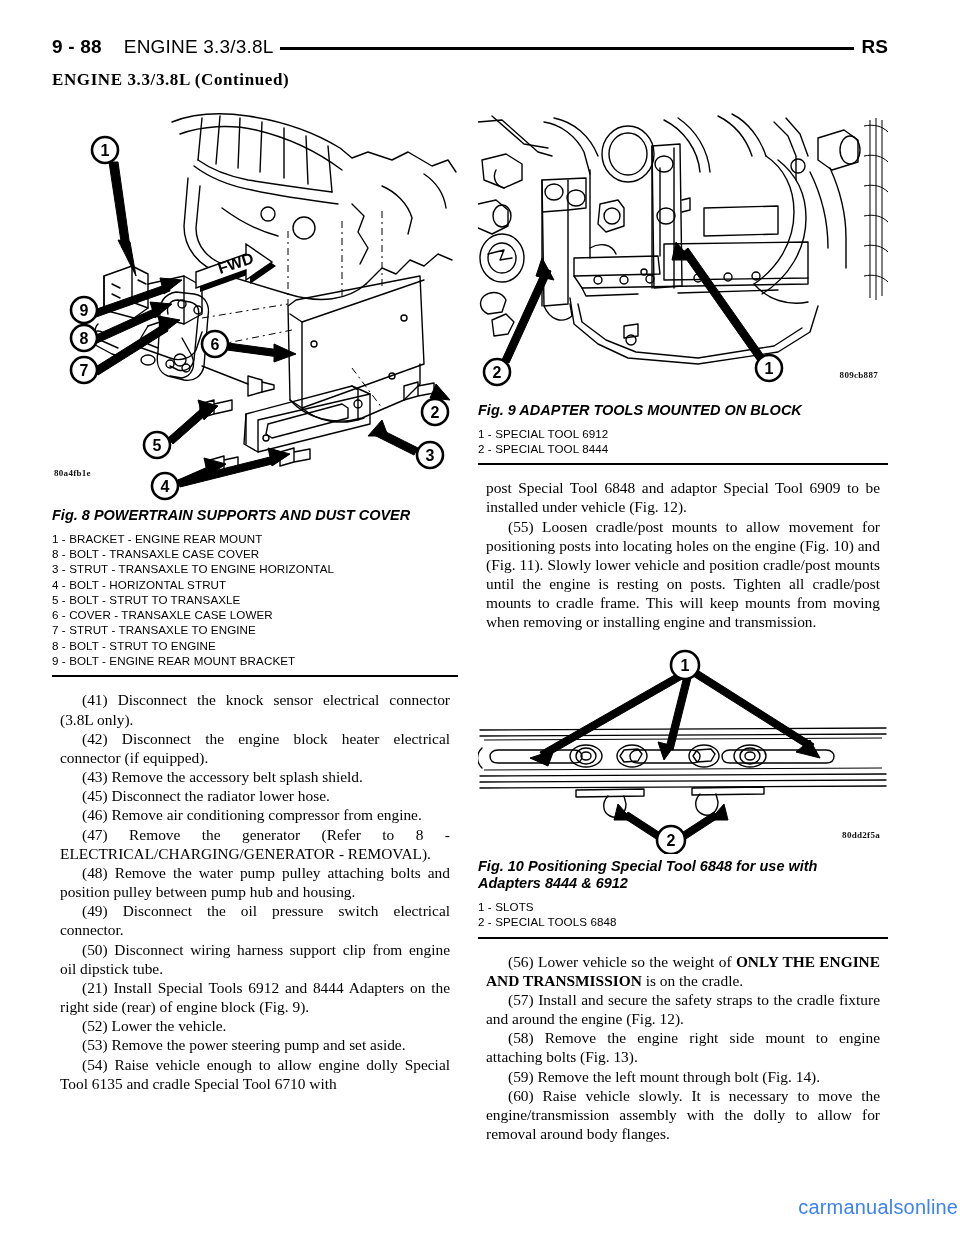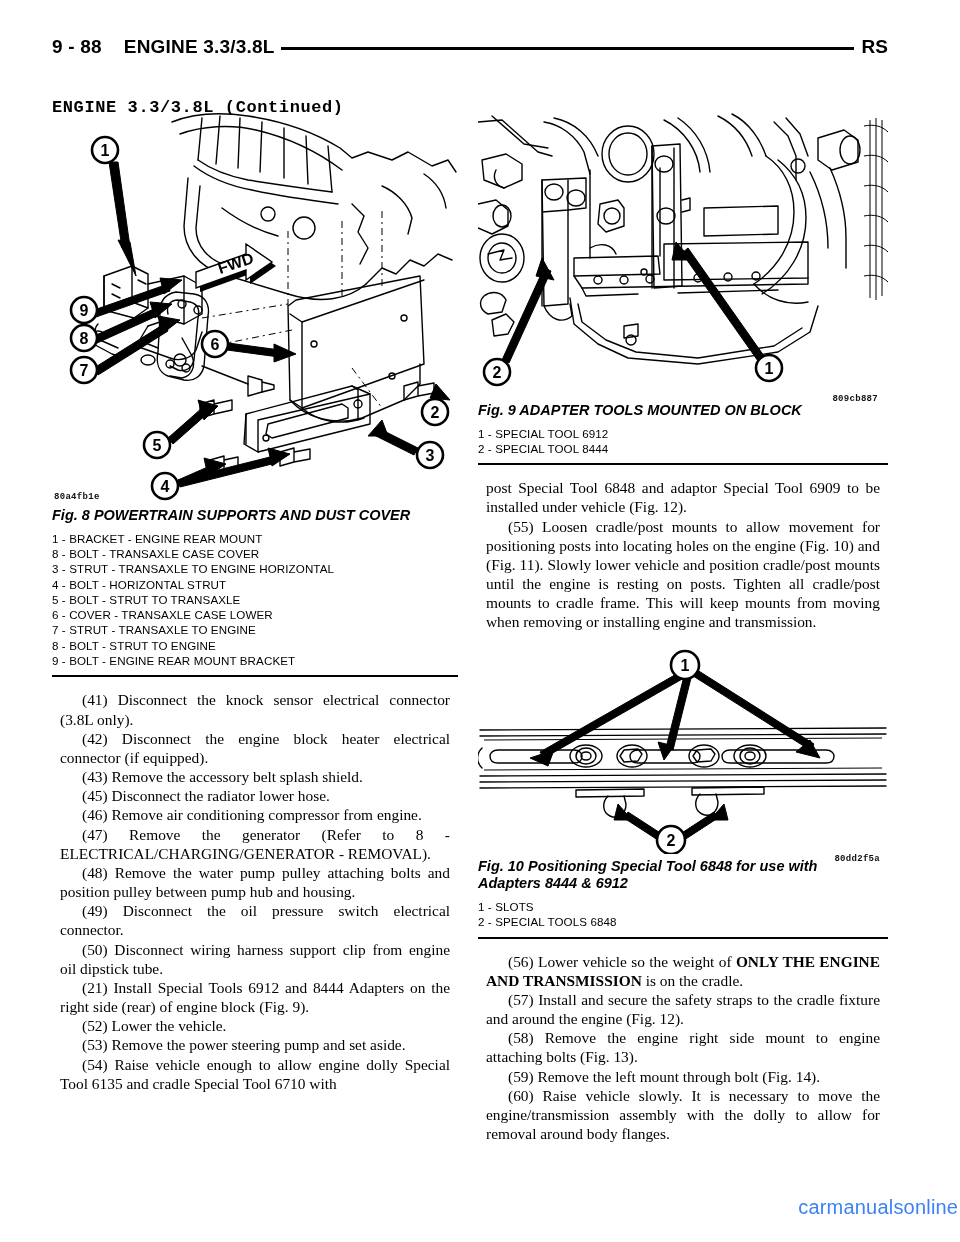--- a/index.html
+++ b/index.html
@@ -39,7 +39,7 @@
   }
   .hdr-title {
     font-family: "Liberation Sans", sans-serif;
-    font-weight: bold;
+    font-weight: normal;
     font-size: 19px;
     letter-spacing: 0.2px;
     white-space: nowrap;

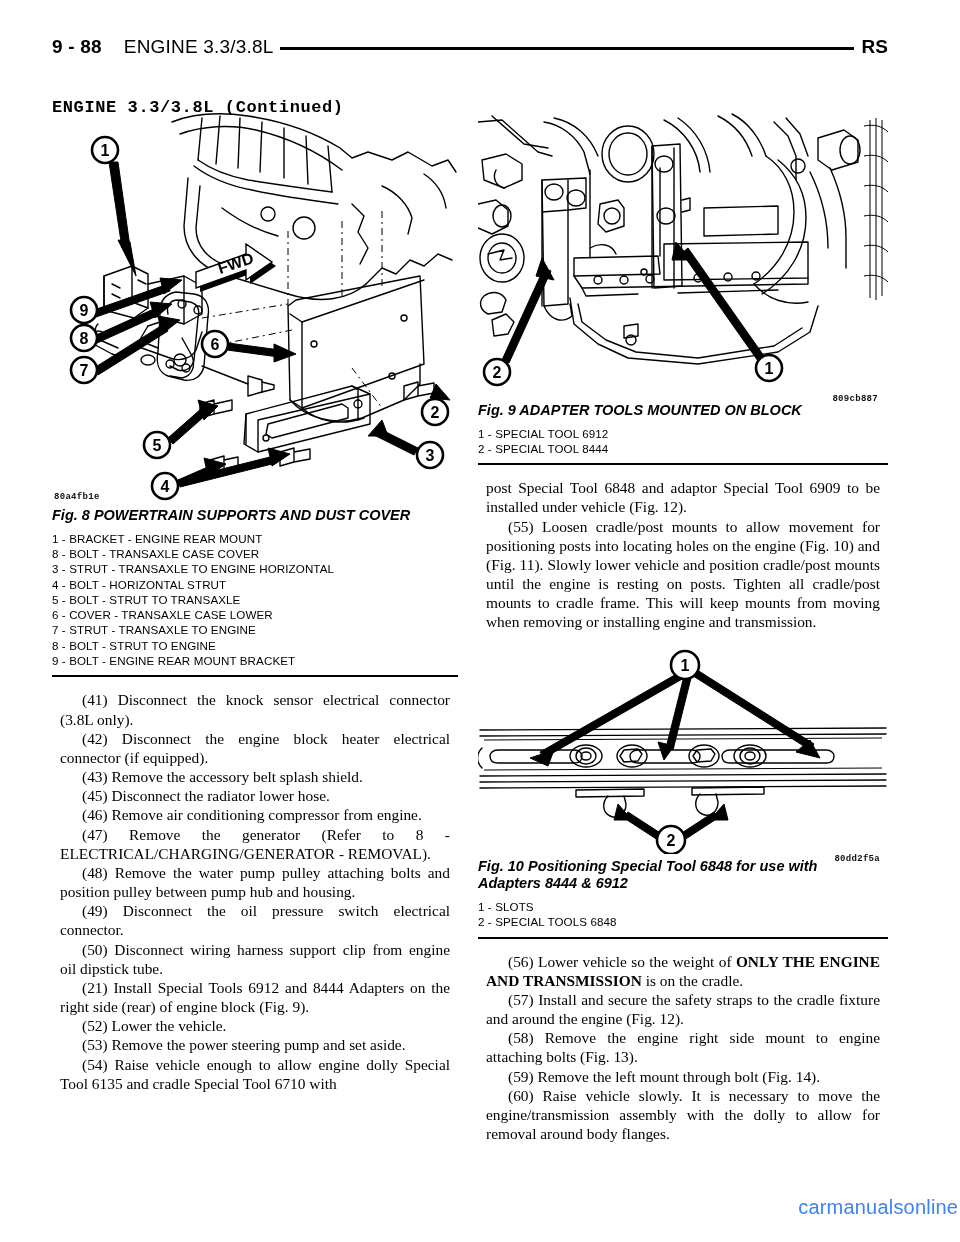--- a/index.html
+++ b/index.html
@@ -62,11 +62,10 @@
   .subhead {
     position: absolute;
     left: 52px; top: 70px;
-    font-family: Liberation Mono, monospace;
+    font-family: Liberation Serif, serif;
     font-weight: bold;
     font-size: 17px;
     letter-spacing: 0.6px;
-    margin-top: 28px;
   }
 
   

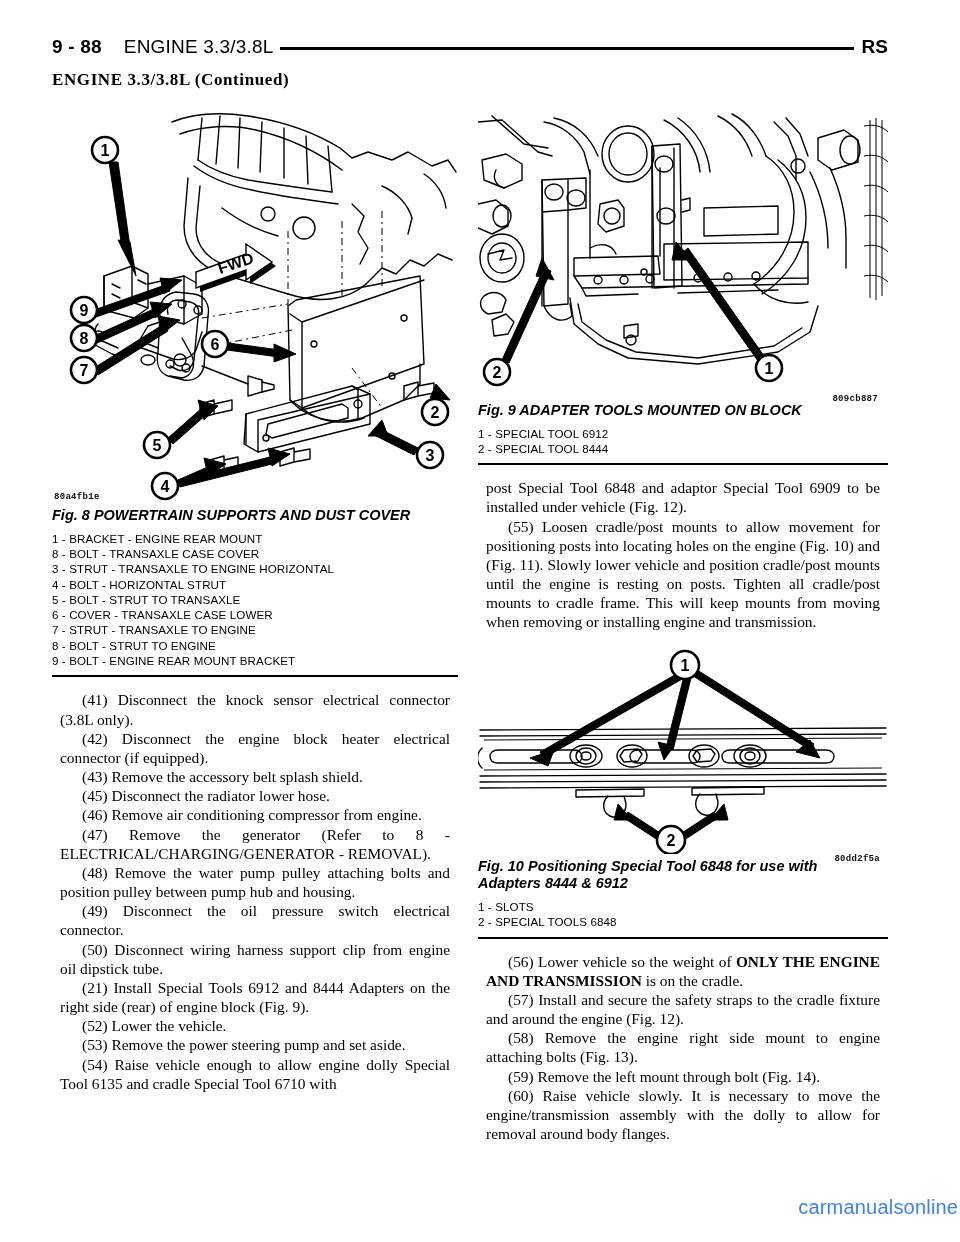--- a/index.html
+++ b/index.html
@@ -88,12 +88,11 @@
   }
   .fig-code {
     position: absolute;
-    font-family: Liberation Mono, monospace;
+    font-family: Liberation Serif, serif;
     font-weight: bold;
     font-size: 9px;
     letter-spacing: 0.3px;
     color: #111;
-    margin-top: 24px;
   }
   .fig-caption {
     font-family: "Liberation Sans", sans-serif;

